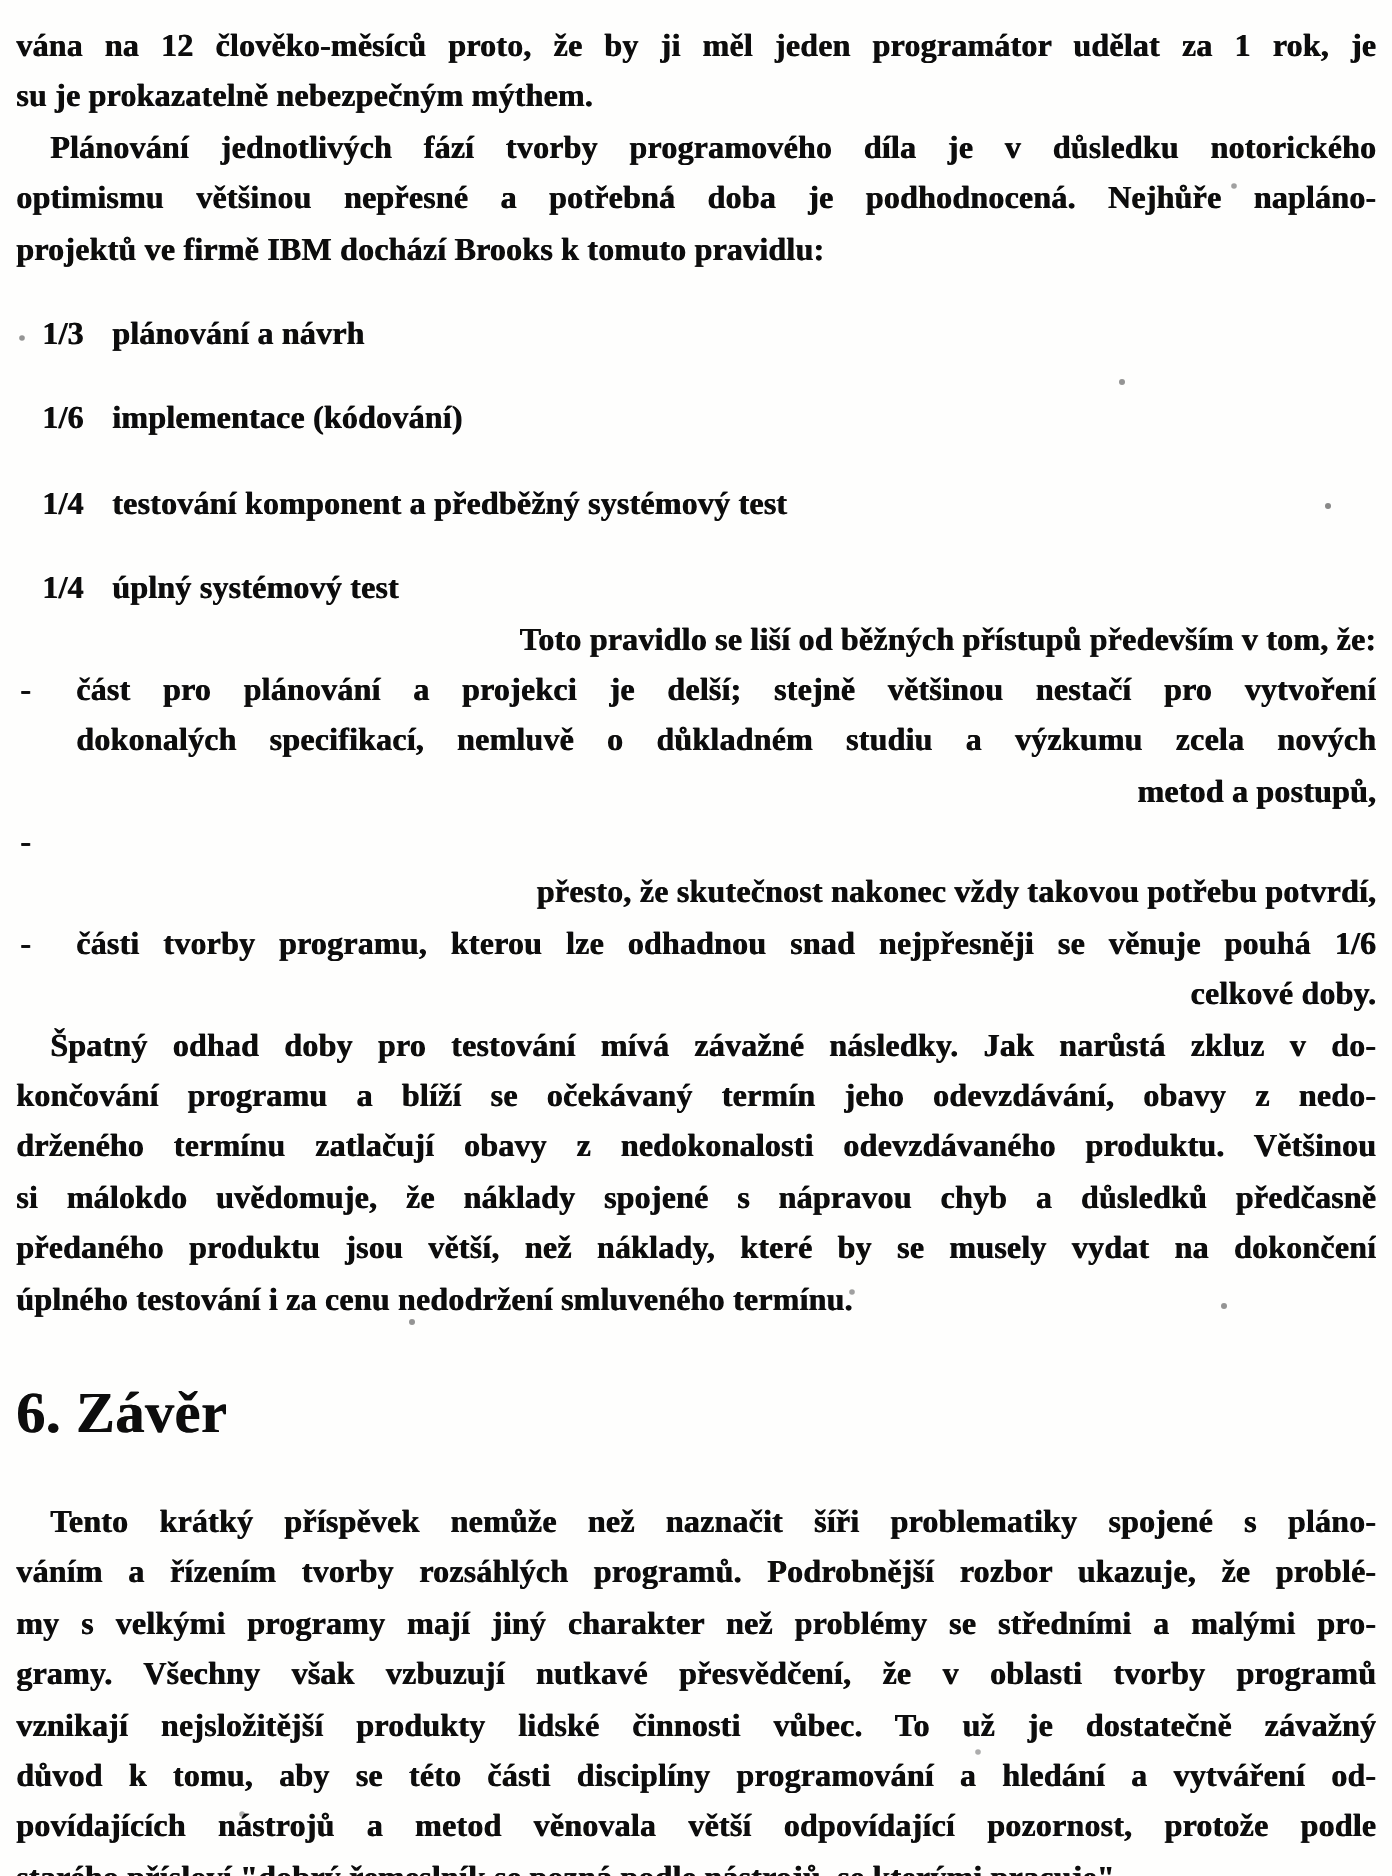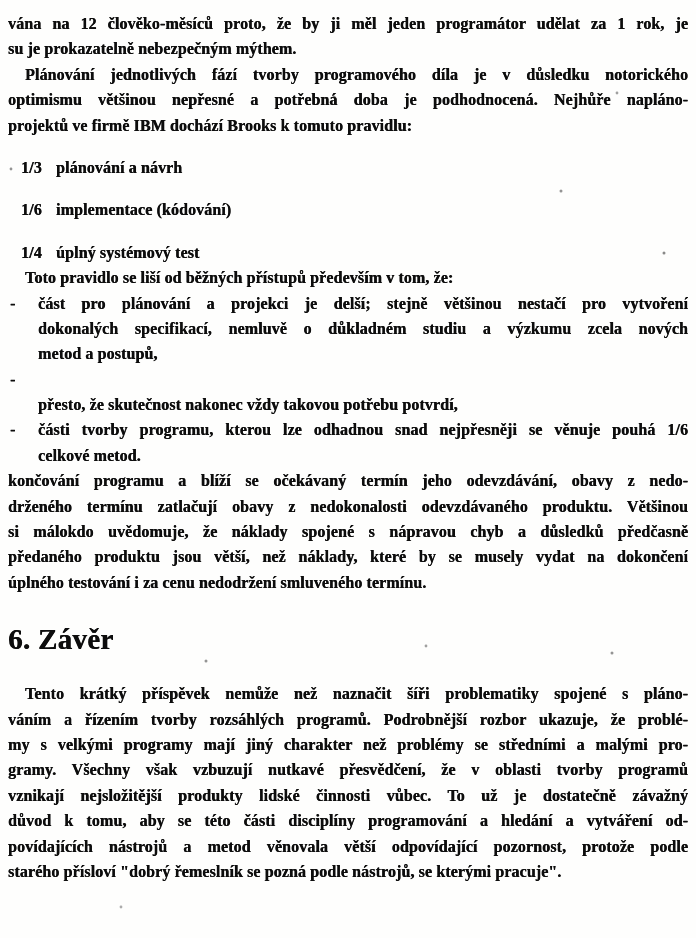--- a/index.html
+++ b/index.html
@@ -89,6 +89,7 @@
       <div class="line p">projektů ve firmě IBM dochází Brooks k tomuto pravidlu:</div>
       <div class="line li"><span class="frac">1/3</span><span>plánování a návrh</span></div>
       <div class="line li"><span class="frac">1/6</span><span>implementace (kódování)</span></div>
+      <div class="line li"><span class="frac">1/4</span><span>testování komponent a předběžný systémový test</span></div>
       <div class="line li"><span class="frac">1/4</span><span>úplný systémový test</span></div>
       <div class="line pi">Toto pravidlo se liší od běžných přístupů především v tom, že:</div>
       <div class="line b j"><span class="dash">-</span><span>část pro plánování a projekci je delší; stejně většinou nestačí pro vytvoření</span></div>

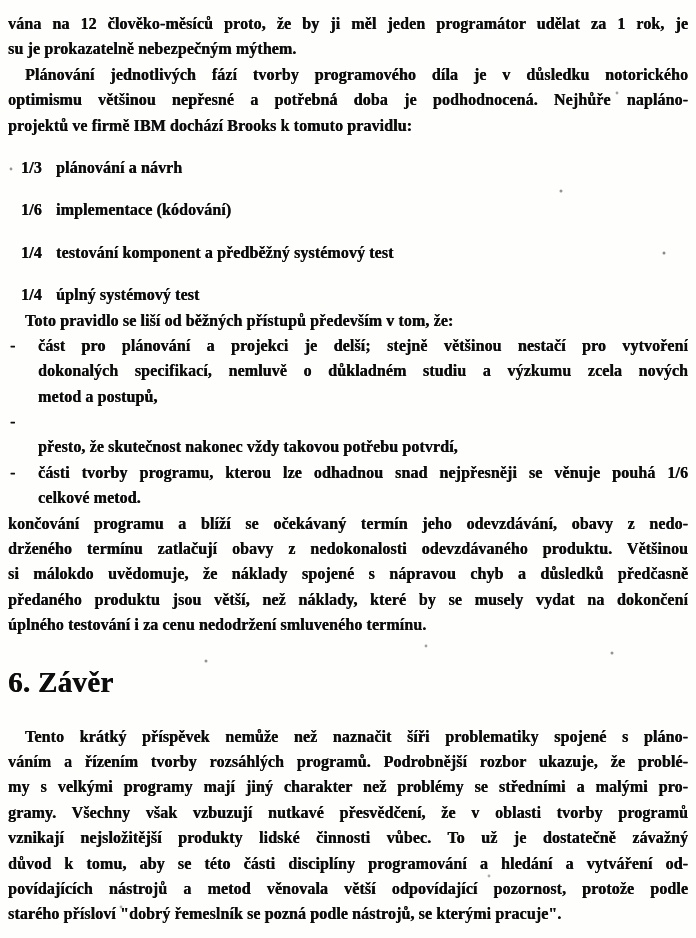--- a/index.html
+++ b/index.html
@@ -37,7 +37,7 @@
     text-align-last: justify;
   }
   
-  .line.pi { text-indent: 17px; }
+  .line.pi { text-indent: 17px; text-align: right; }
   
   .line.li { padding-left: 13px; margin-top: 17px; }
   .line.li .frac { display: inline-block; width: 35px; text-indent: 0; }

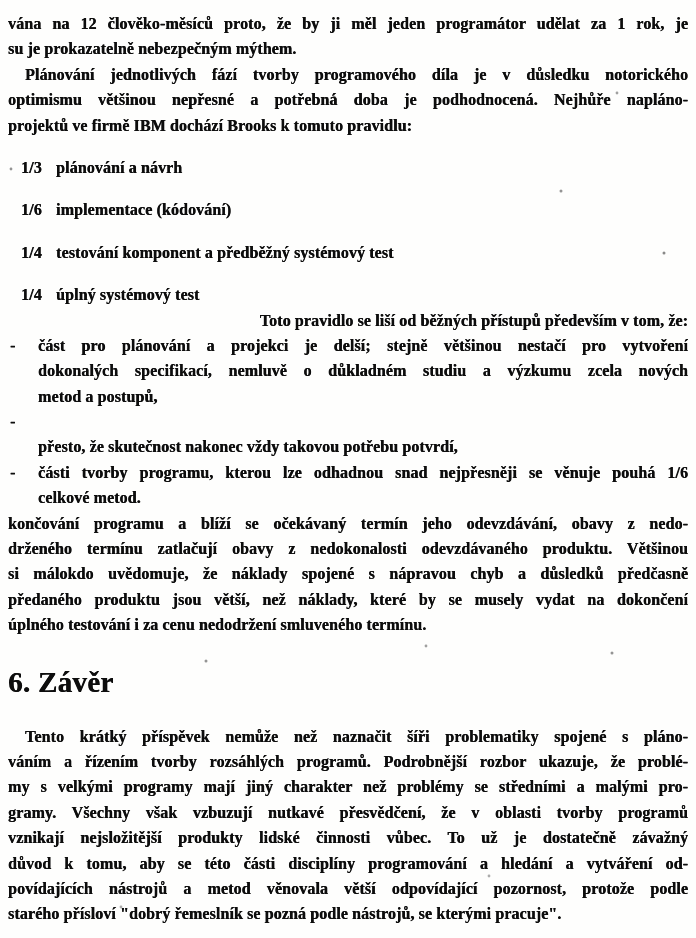--- a/index.html
+++ b/index.html
@@ -42,7 +42,7 @@
   .line.li { padding-left: 13px; margin-top: 17px; }
   .line.li .frac { display: inline-block; width: 35px; text-indent: 0; }
   
-  .line.b, .line.bc { padding-left: 30px; position: relative; }
+  .line.b, .line.bc { padding-left: 30px; position: relative; text-align: right; }
   .line.b .dash {
     position: absolute;
     left: 2px;

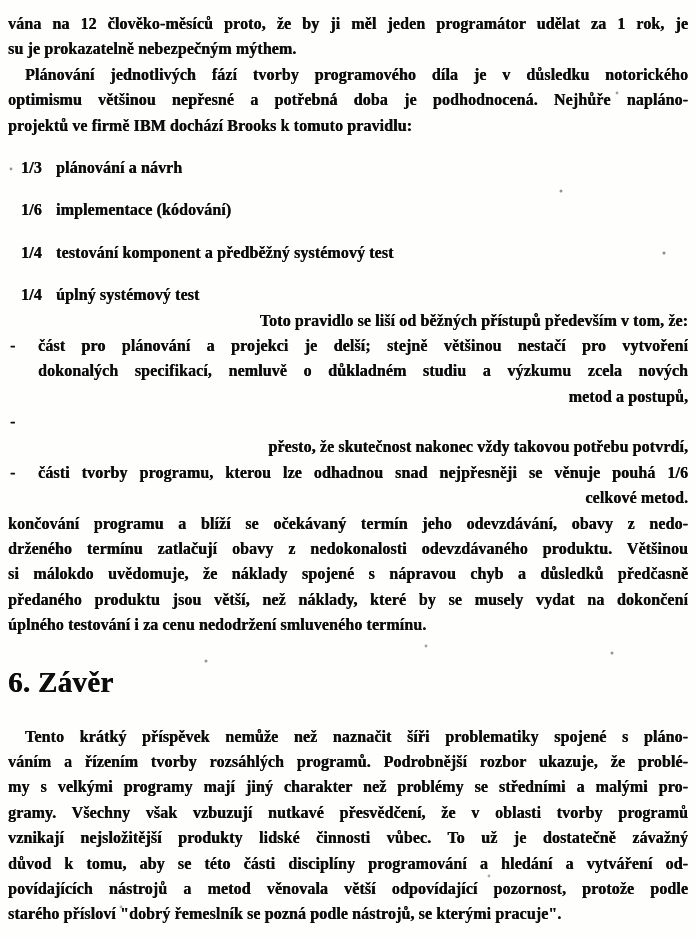--- a/index.html
+++ b/index.html
@@ -98,7 +98,7 @@
       <div class="line b j"><span class="dash">-</span></div>
       <div class="line bc">přesto, že skutečnost nakonec vždy takovou potřebu potvrdí,</div>
       <div class="line b j"><span class="dash">-</span><span>části tvorby programu, kterou lze odhadnou snad nejpřesněji se věnuje pouhá 1/6</span></div>
-      <div class="line bc">celkové metod.</div>
+      <div class="line bc">celkové doby.</div>
       <div class="line p j">končování programu a blíží se očekávaný termín jeho odevzdávání, obavy z nedo-</div>
       <div class="line p j">drženého termínu zatlačují obavy z nedokonalosti odevzdávaného produktu. Většinou</div>
       <div class="line p j">si málokdo uvědomuje, že náklady spojené s nápravou chyb a důsledků předčasně</div>

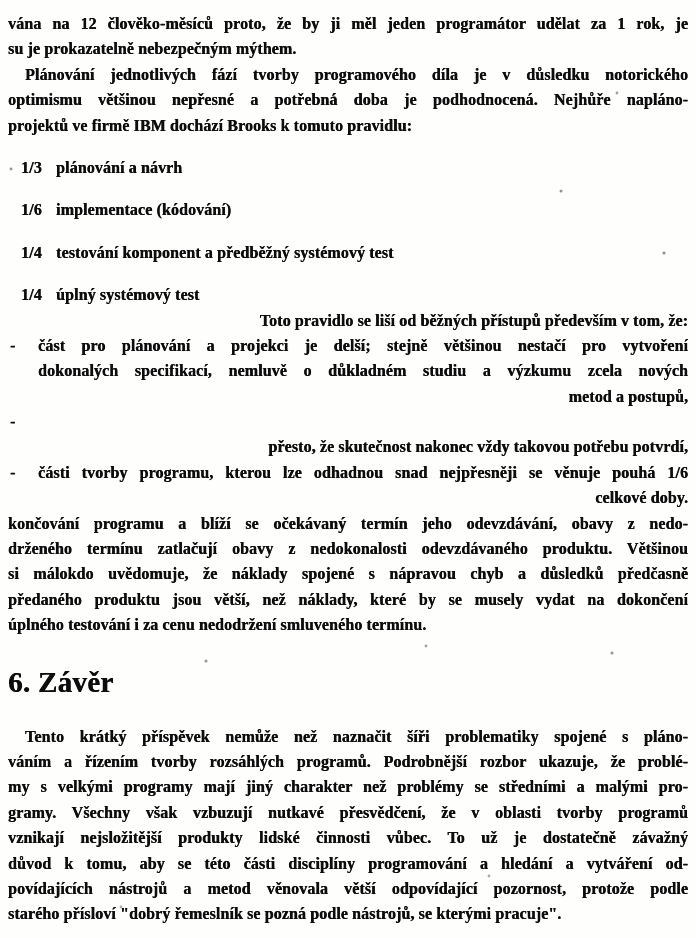--- a/index.html
+++ b/index.html
@@ -99,6 +99,7 @@
       <div class="line bc">přesto, že skutečnost nakonec vždy takovou potřebu potvrdí,</div>
       <div class="line b j"><span class="dash">-</span><span>části tvorby programu, kterou lze odhadnou snad nejpřesněji se věnuje pouhá 1/6</span></div>
       <div class="line bc">celkové doby.</div>
+      <div class="line pi j">Špatný odhad doby pro testování mívá závažné následky. Jak narůstá zkluz v do-</div>
       <div class="line p j">končování programu a blíží se očekávaný termín jeho odevzdávání, obavy z nedo-</div>
       <div class="line p j">drženého termínu zatlačují obavy z nedokonalosti odevzdávaného produktu. Většinou</div>
       <div class="line p j">si málokdo uvědomuje, že náklady spojené s nápravou chyb a důsledků předčasně</div>

